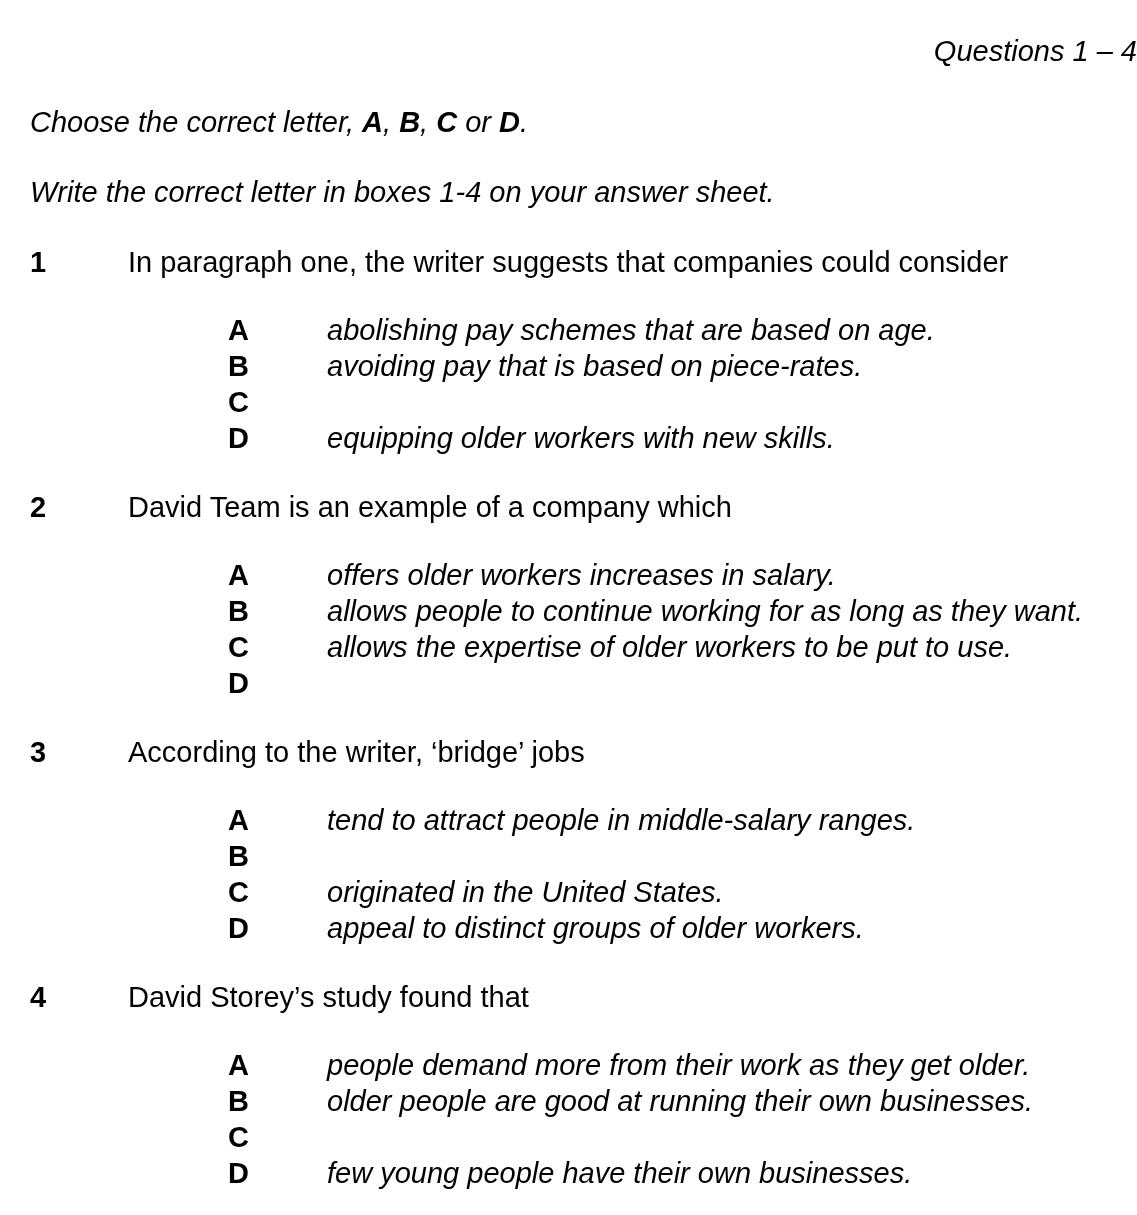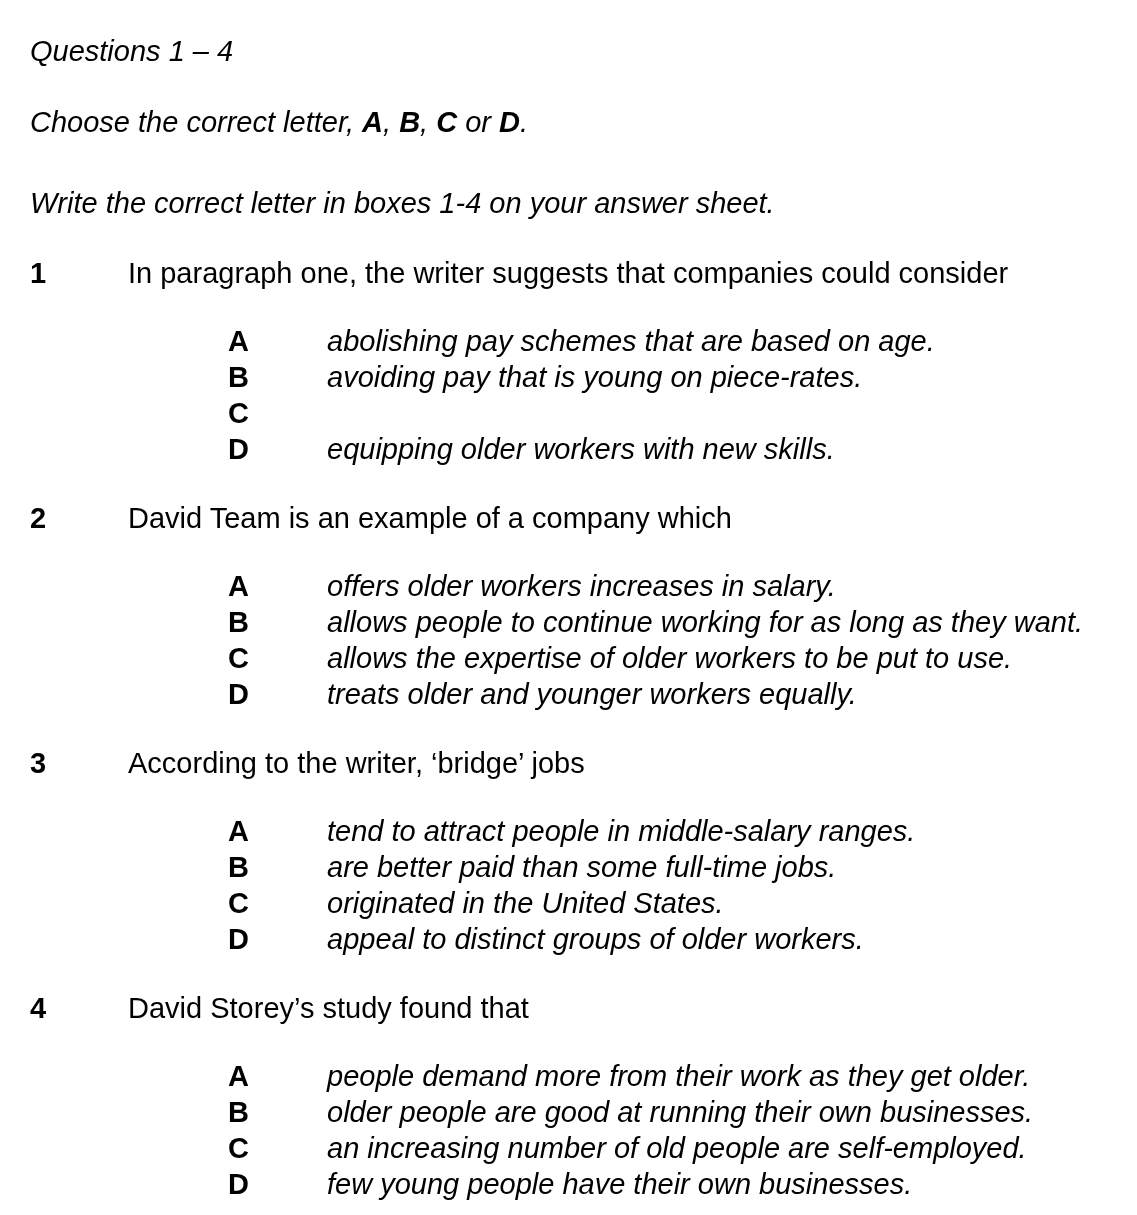--- a/index.html
+++ b/index.html
@@ -26,7 +26,7 @@
     white-space: nowrap;
   }
   .italic { font-style: italic; }
-  .title        { margin-bottom: 35px; }
+  .title        { margin-bottom: 35px; text-align: right; }
   .instr-choose { margin-bottom: 45px; }
   .instr-write  { margin-bottom: 34px; margin-top: 24px; }
   .bi { font-weight: bold; }

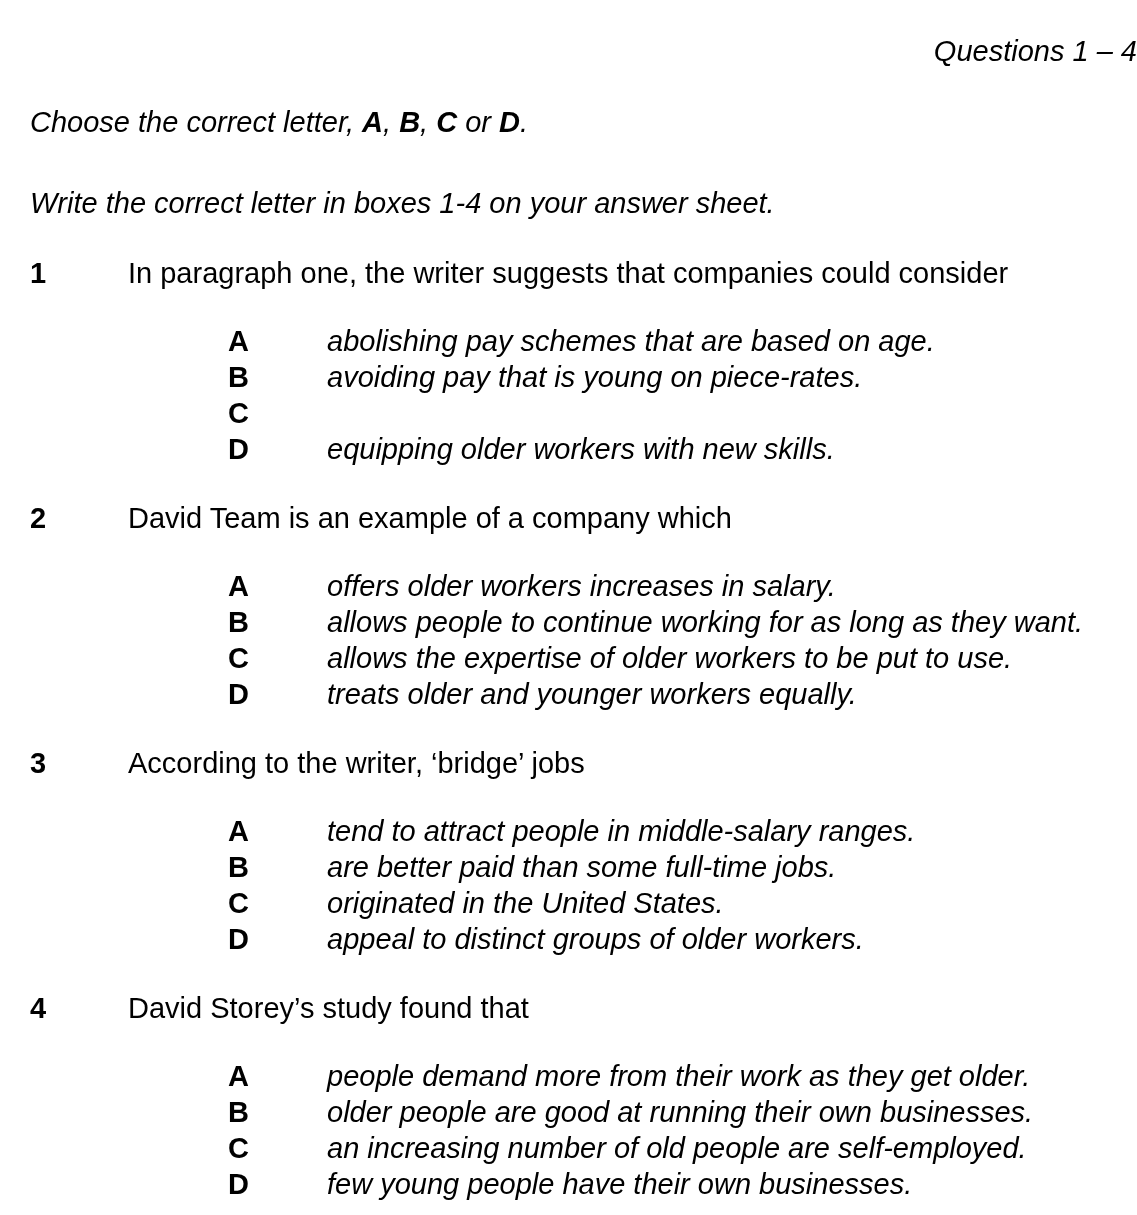--- a/index.html
+++ b/index.html
@@ -27,7 +27,7 @@
   }
   .italic { font-style: italic; }
   .title        { margin-bottom: 35px; text-align: right; }
-  .instr-choose { margin-bottom: 45px; }
+  .instr-choose { margin-bottom: 34px; }
   .instr-write  { margin-bottom: 34px; margin-top: 24px; }
   .bi { font-weight: bold; }
   .question { margin-bottom: 33px; }

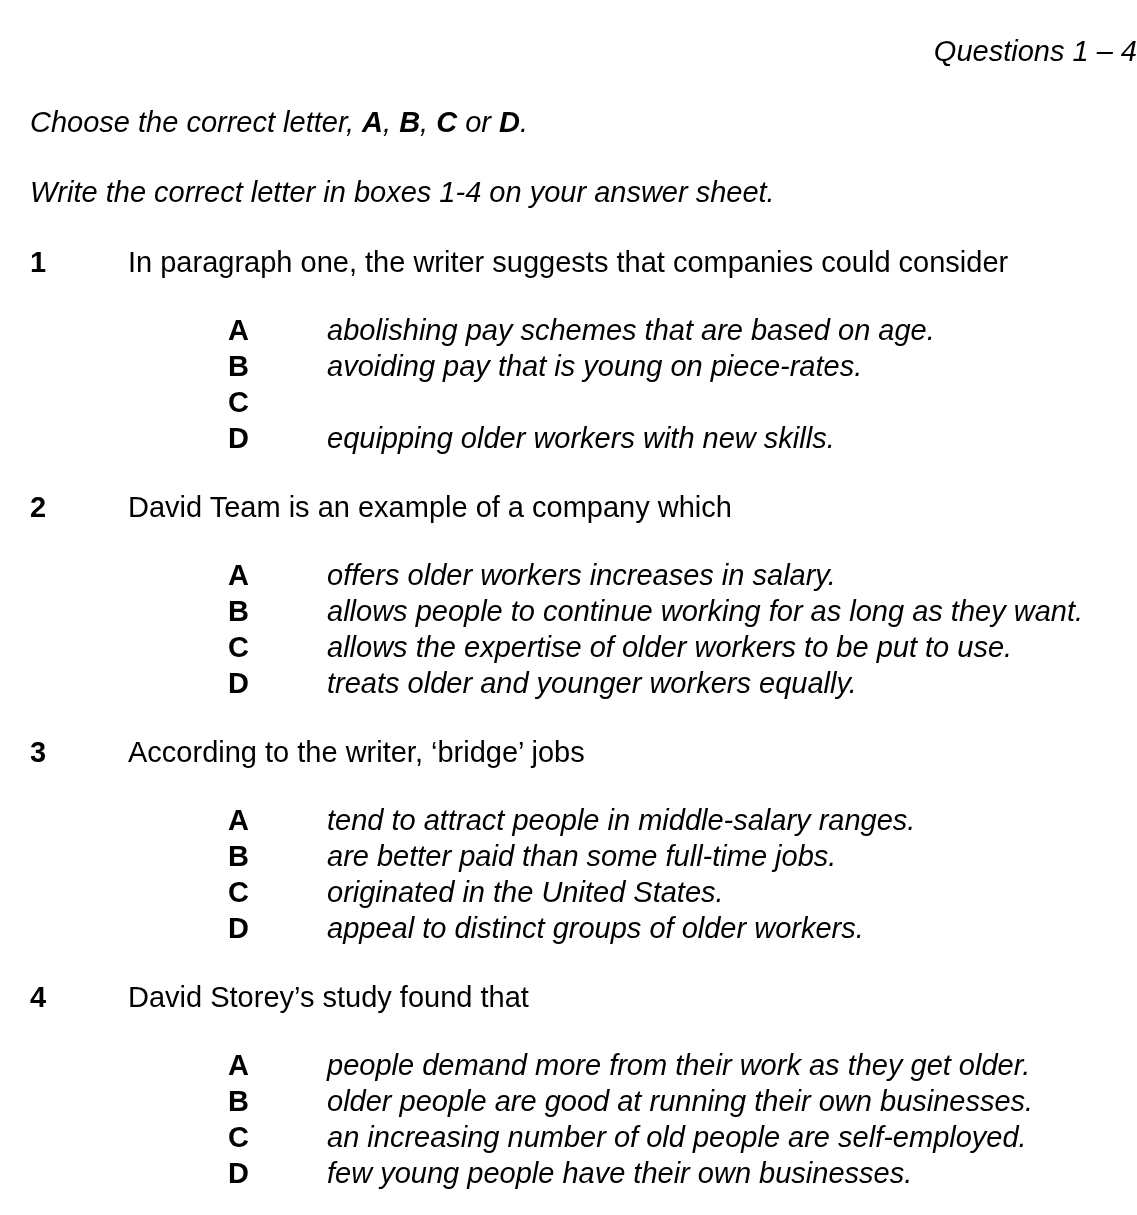--- a/index.html
+++ b/index.html
@@ -81,7 +81,7 @@
       </div>
       <div class="option-row">
         <span class="opt-letter">B</span>
-        <span class="opt-text">avoiding pay that is young on piece-rates.</span>
+        <span class="opt-text">avoiding pay that is based on piece-rates.</span>
       </div>
       <div class="option-row">
         <span class="opt-letter">C</span>

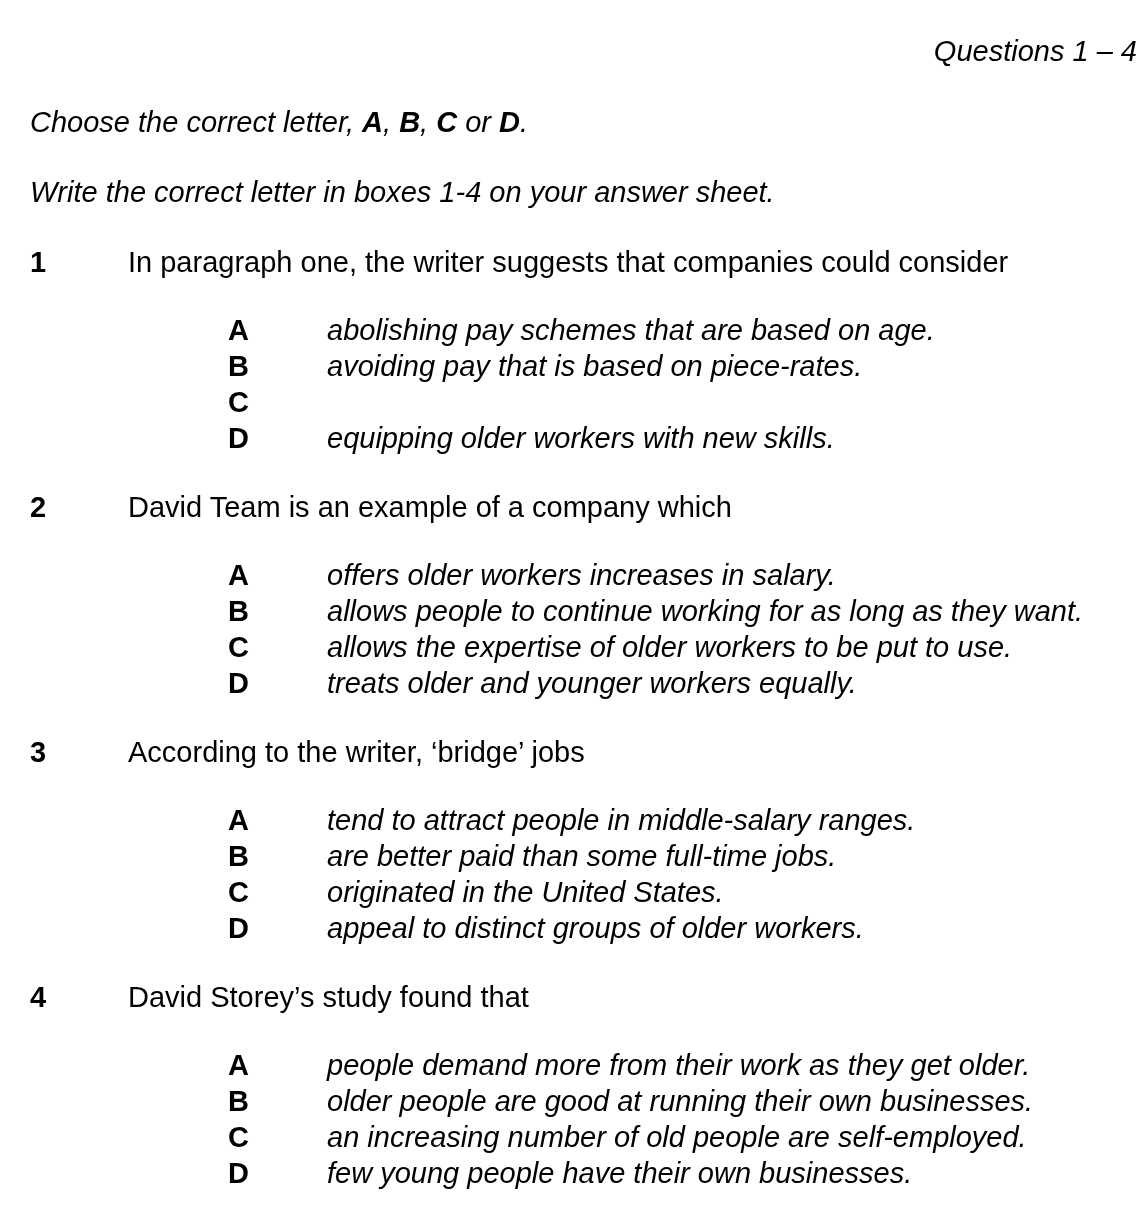--- a/index.html
+++ b/index.html
@@ -113,7 +113,6 @@
       </div>
       <div class="option-row">
         <span class="opt-letter">D</span>
-        <span class="opt-text">treats older and younger workers equally.</span>
       </div>
     </div>
   </section>

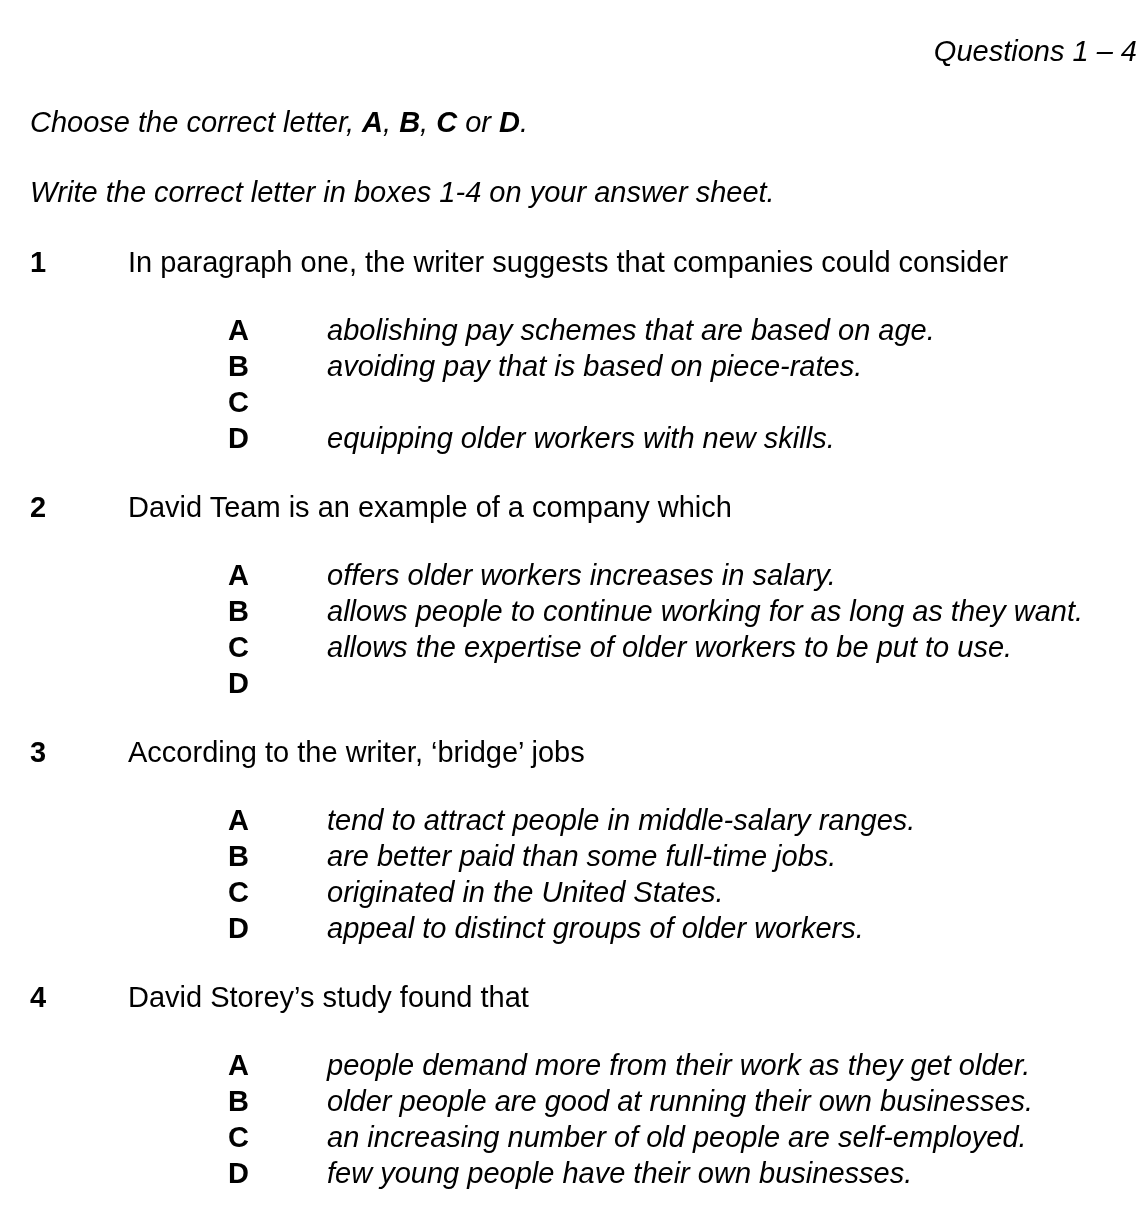--- a/index.html
+++ b/index.html
@@ -129,7 +129,6 @@
       </div>
       <div class="option-row">
         <span class="opt-letter">B</span>
-        <span class="opt-text">are better paid than some full-time jobs.</span>
       </div>
       <div class="option-row">
         <span class="opt-letter">C</span>

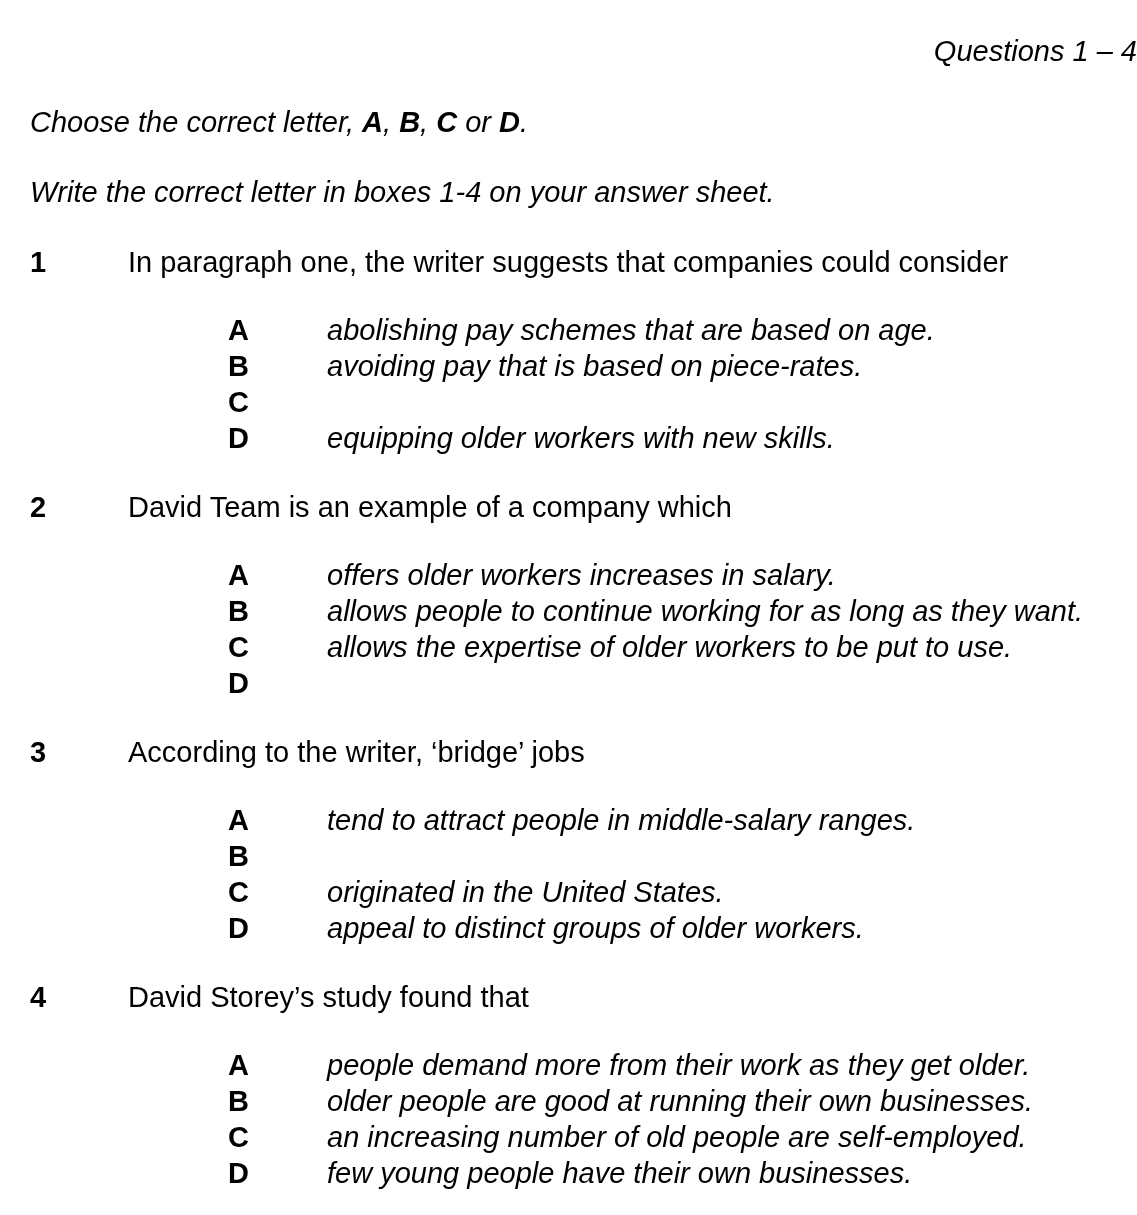--- a/index.html
+++ b/index.html
@@ -157,7 +157,6 @@
       </div>
       <div class="option-row">
         <span class="opt-letter">C</span>
-        <span class="opt-text">an increasing number of old people are self-employed.</span>
       </div>
       <div class="option-row">
         <span class="opt-letter">D</span>

